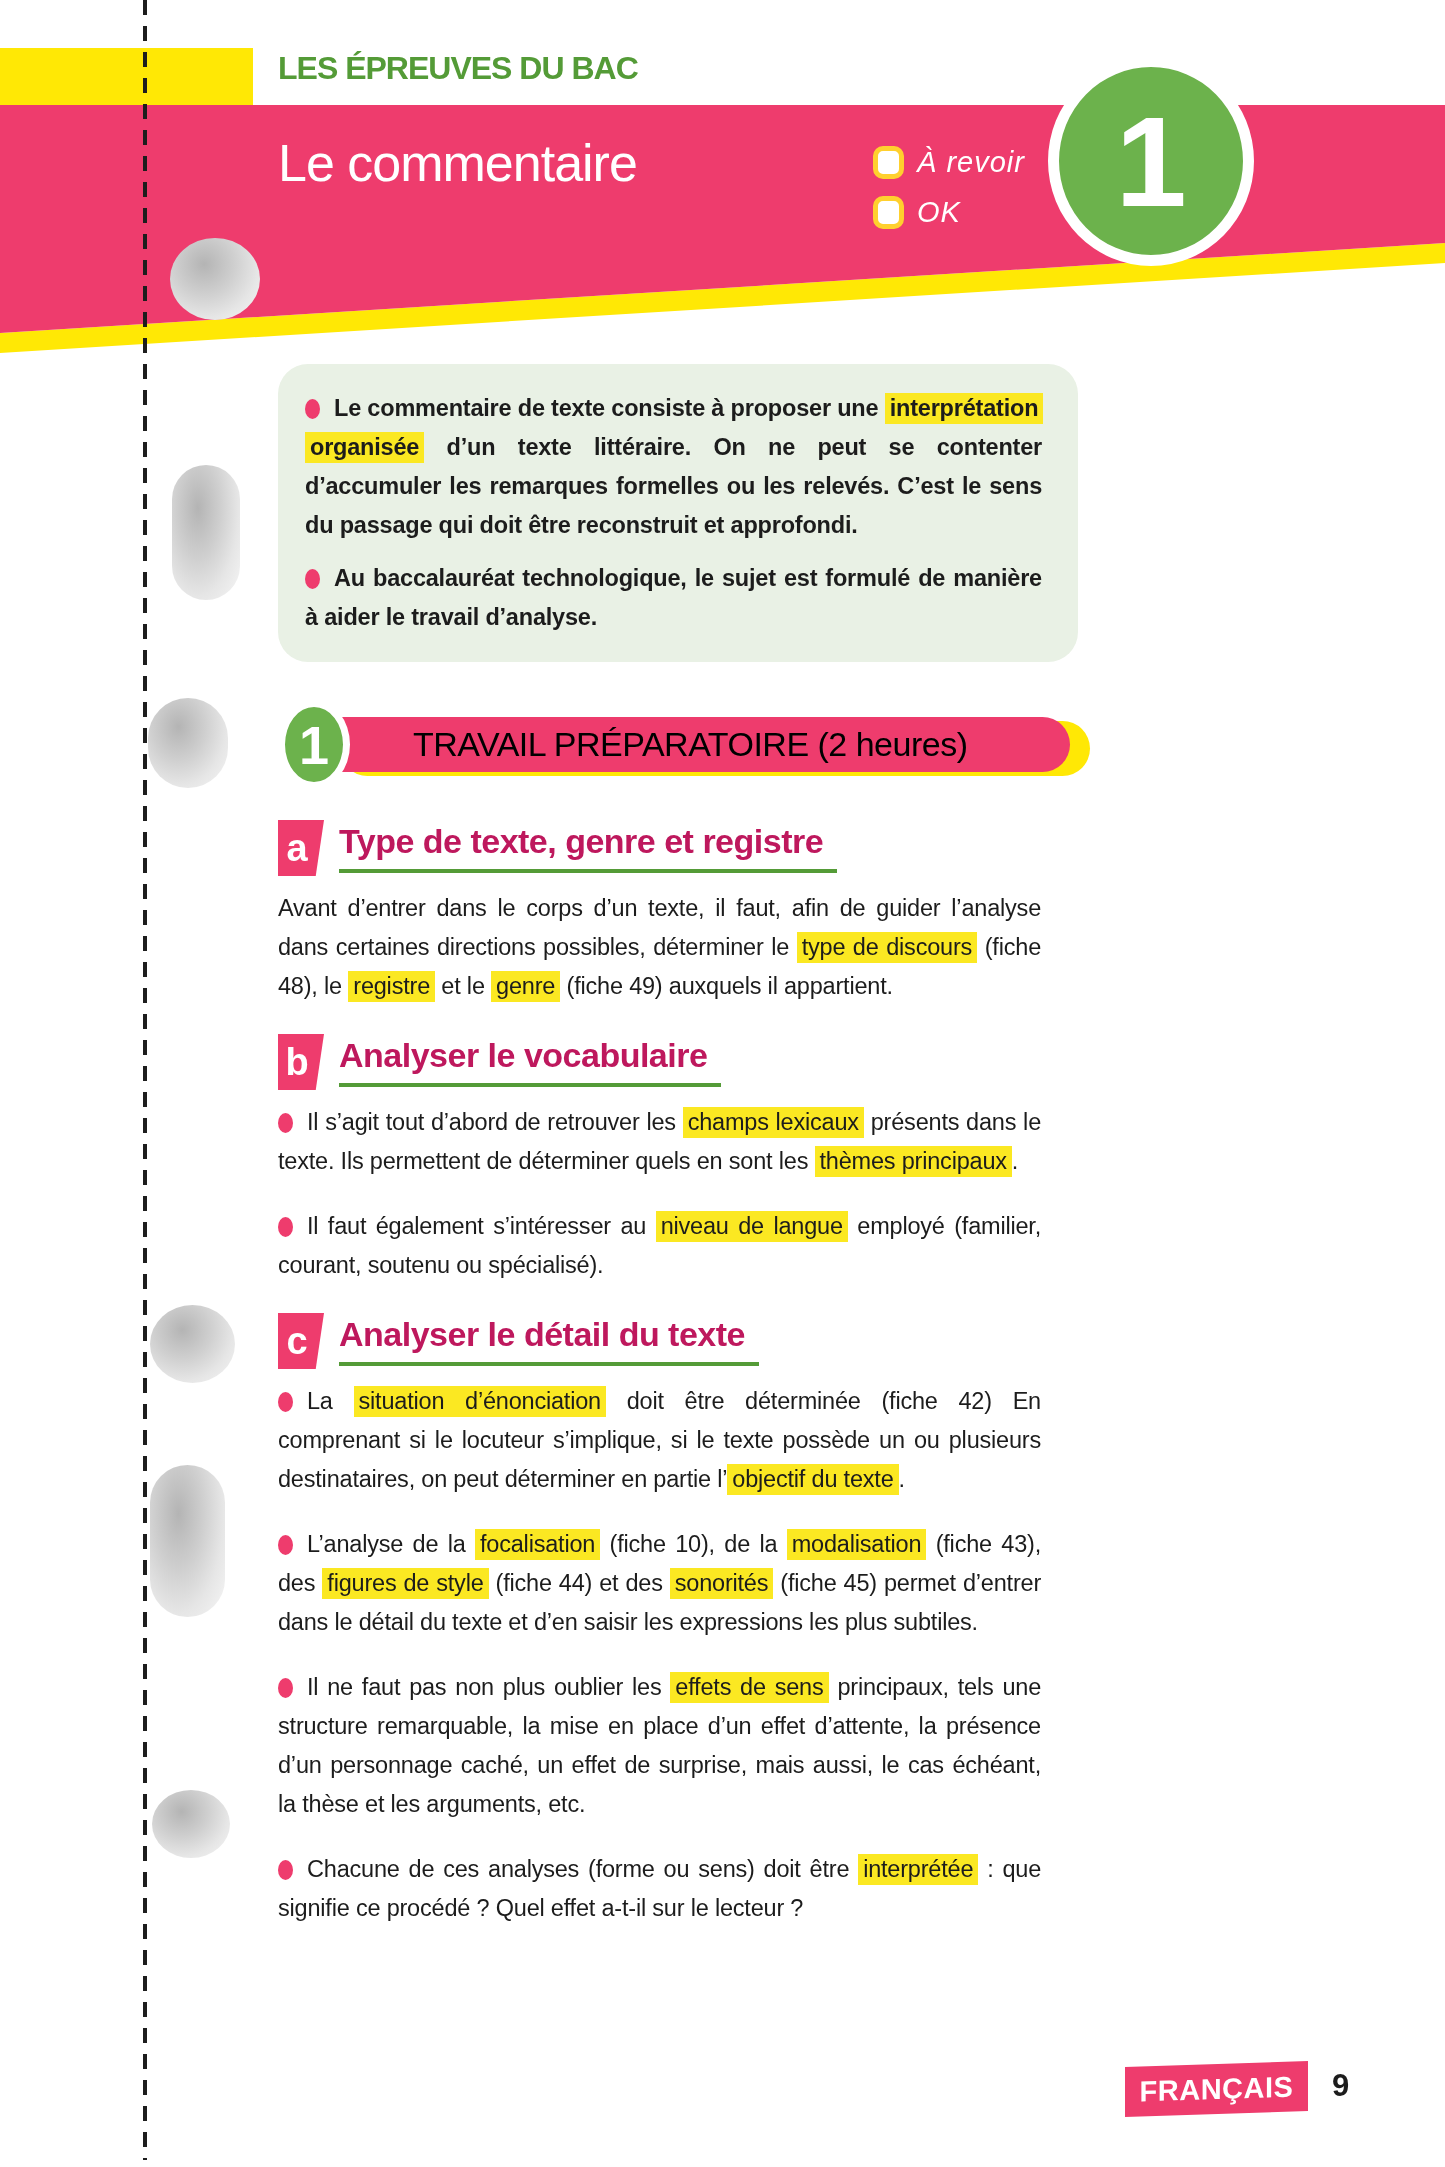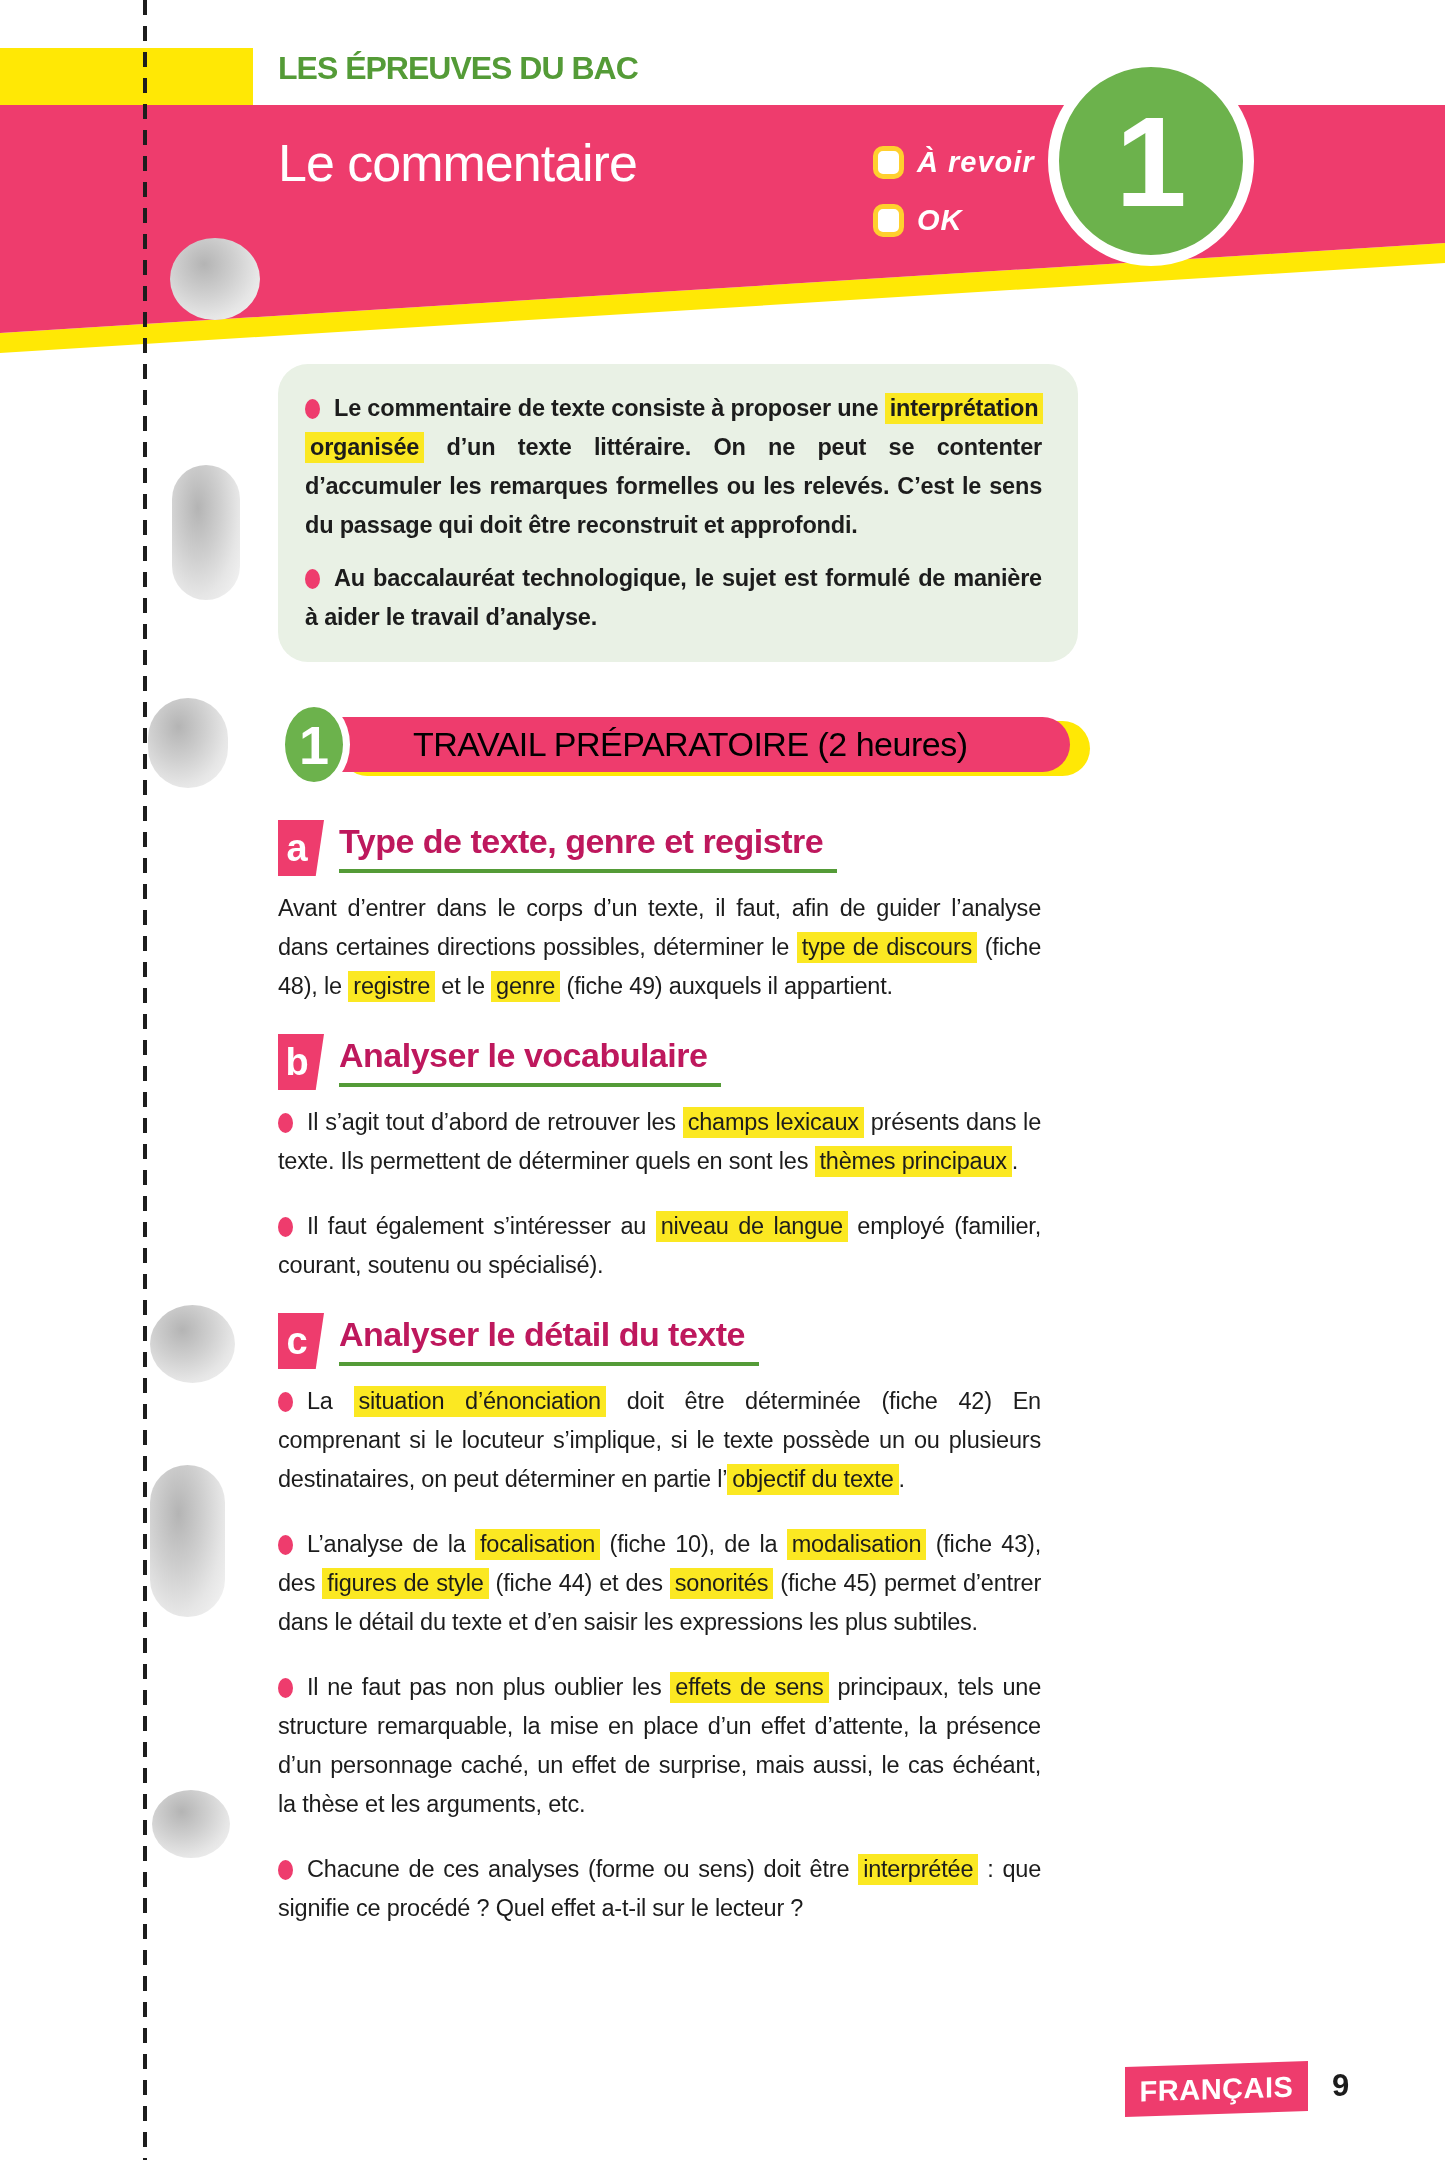--- a/index.html
+++ b/index.html
@@ -26,7 +26,7 @@
   .chk-row.r1{top:146px;} .chk-row.r2{top:204px;}
   .chk-box{width:31px;height:33px;border:5px solid #ffd02e;border-radius:10px;background:#fff;
            box-sizing:border-box;display:inline-block;flex:none;}
-  .chk-label{margin-left:13px;color:#fff;font-size:29px;font-style:italic;font-weight:700;letter-spacing:1px;}
+  .chk-label{margin-left:13px;color:#fff;font-size:29px;font-style:italic;font-weight:400;letter-spacing:1px;}
   .fiche-circle{position:absolute;left:1048px;top:56px;width:206px;height:210px;border-radius:50%;
                 background:#6cb24c;border:11px solid #fff;box-sizing:border-box;z-index:6;
                 display:flex;align-items:center;justify-content:center;

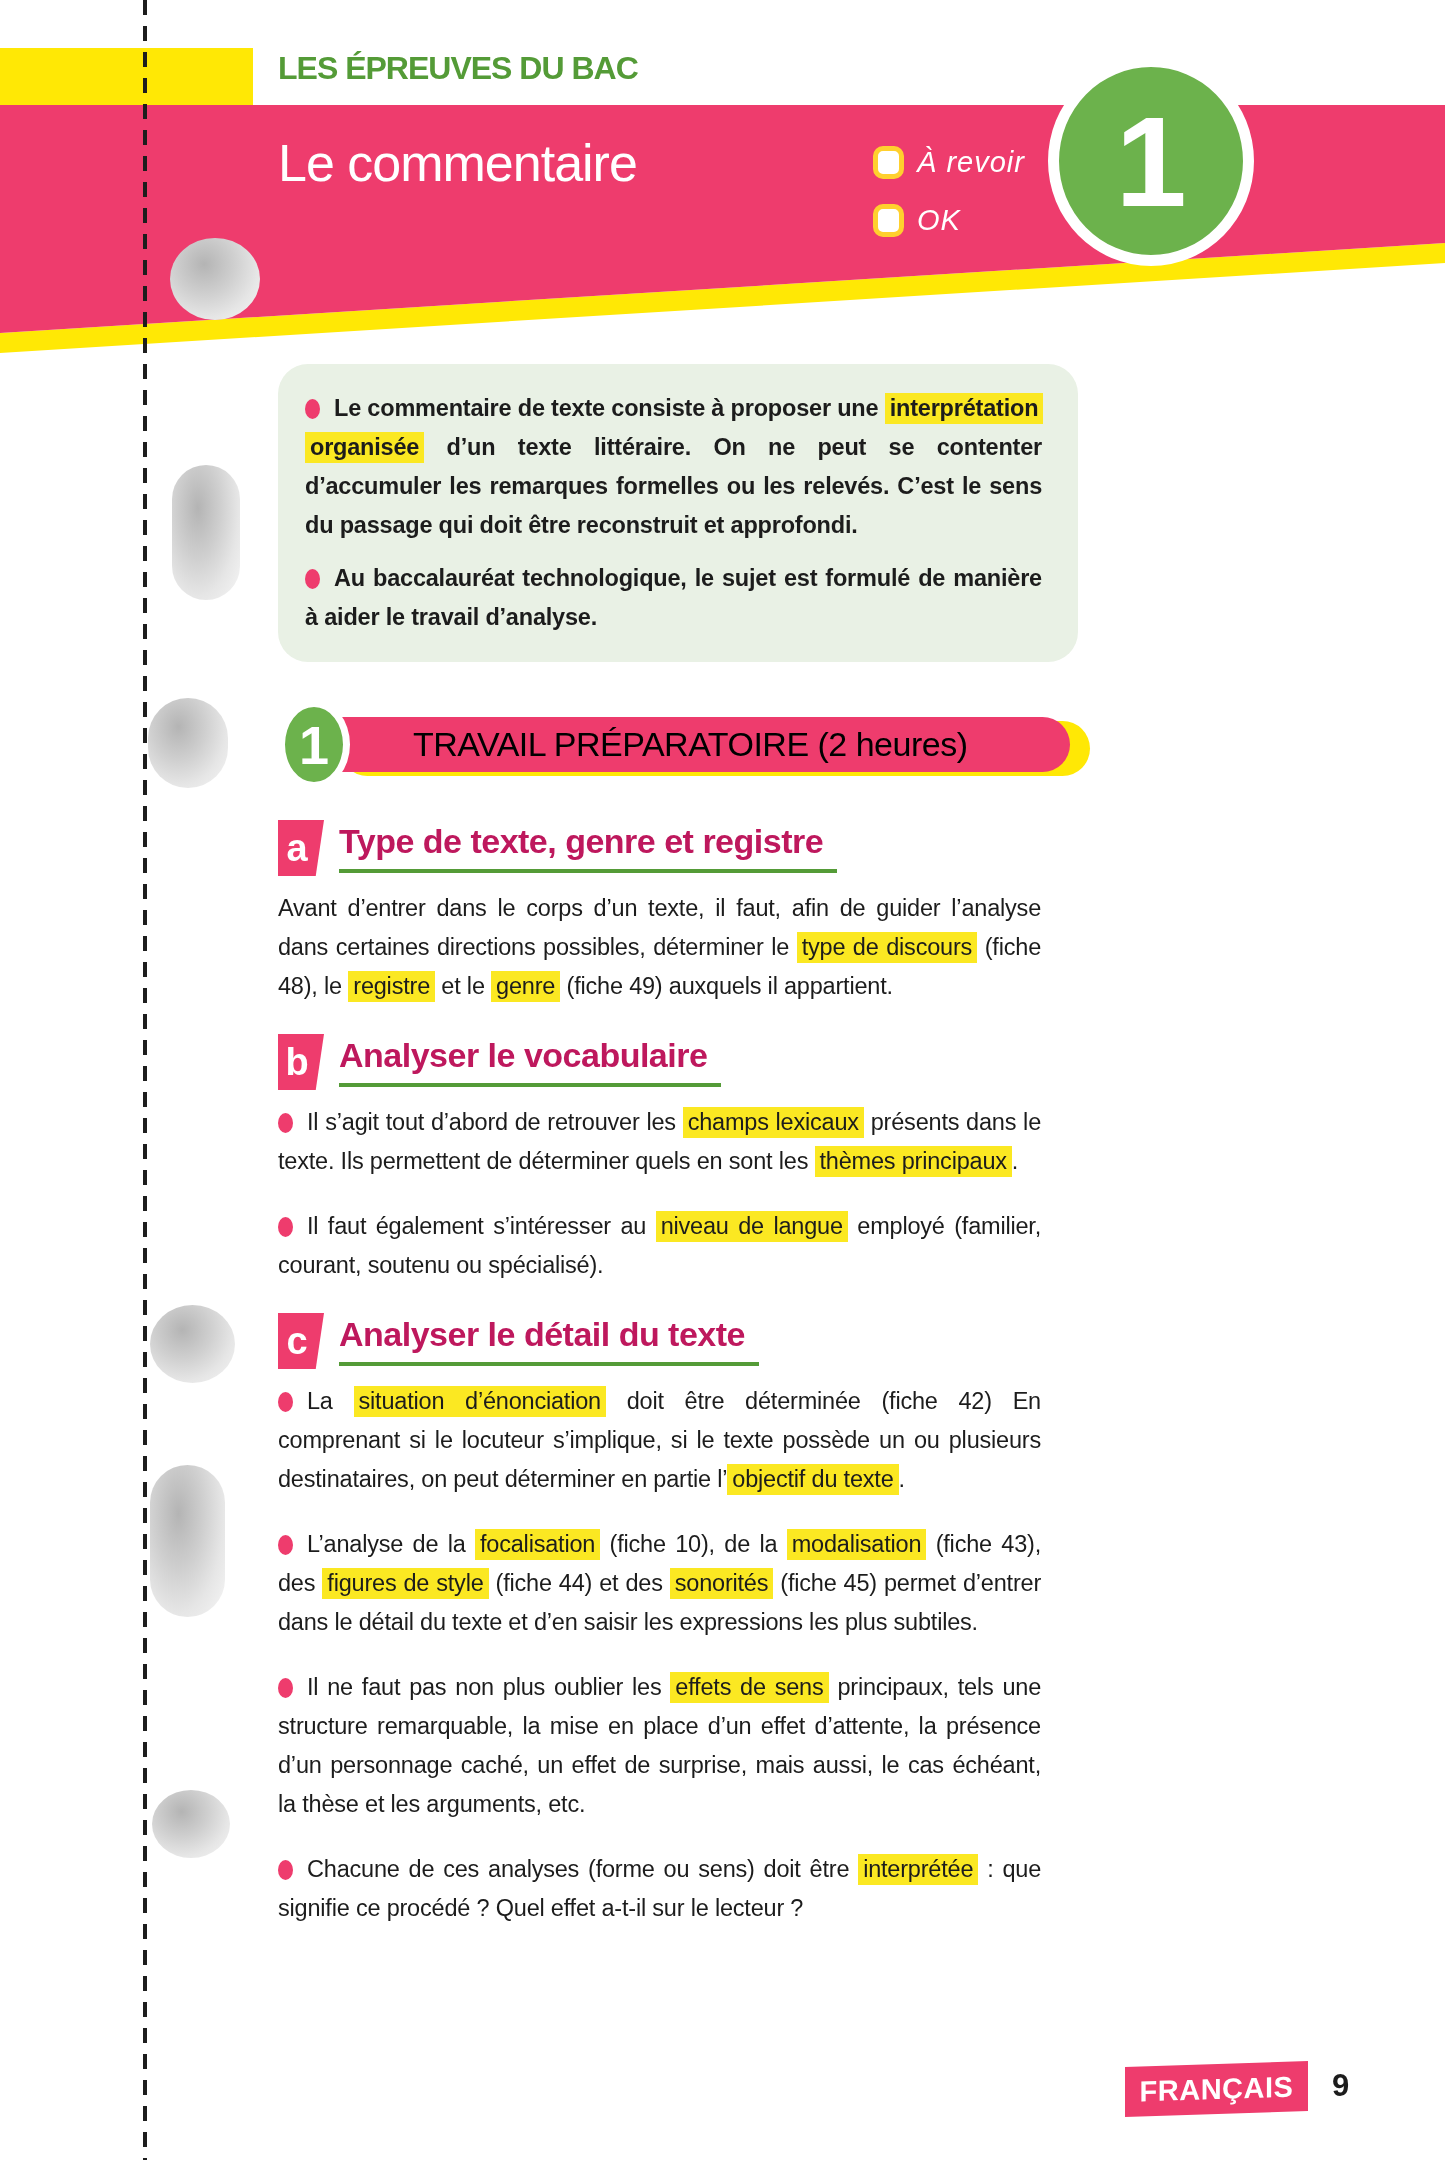--- a/index.html
+++ b/index.html
@@ -23,7 +23,7 @@
   .page-title{position:absolute;left:278px;top:126px;z-index:6;color:#fff;
               font-size:52px;font-weight:400;line-height:75px;letter-spacing:-1px;}
   .chk-row{position:absolute;left:873px;display:flex;align-items:center;z-index:6;}
-  .chk-row.r1{top:146px;} .chk-row.r2{top:204px;}
+  .chk-row.r1{top:146px;} .chk-row.r2{top:196px;}
   .chk-box{width:31px;height:33px;border:5px solid #ffd02e;border-radius:10px;background:#fff;
            box-sizing:border-box;display:inline-block;flex:none;}
   .chk-label{margin-left:13px;color:#fff;font-size:29px;font-style:italic;font-weight:400;letter-spacing:1px;}

